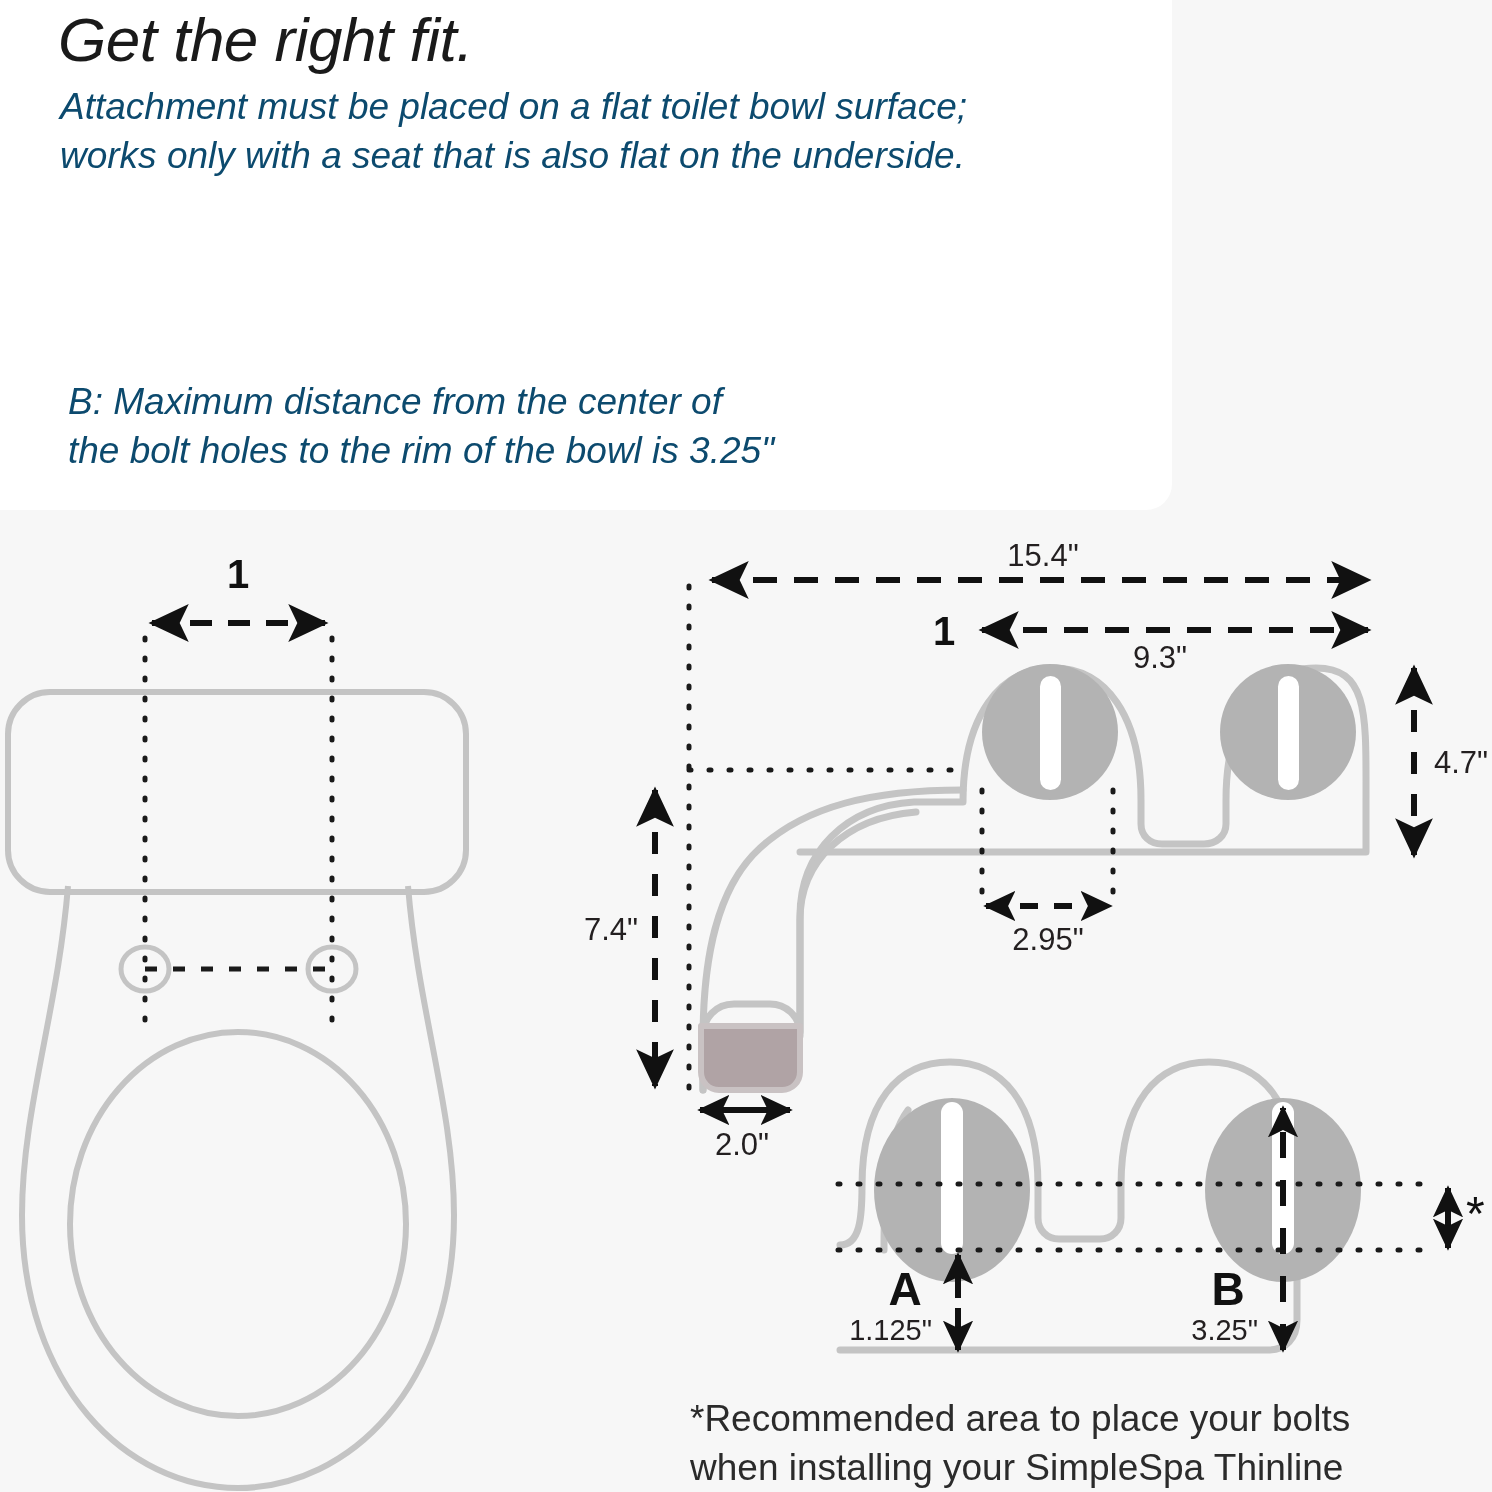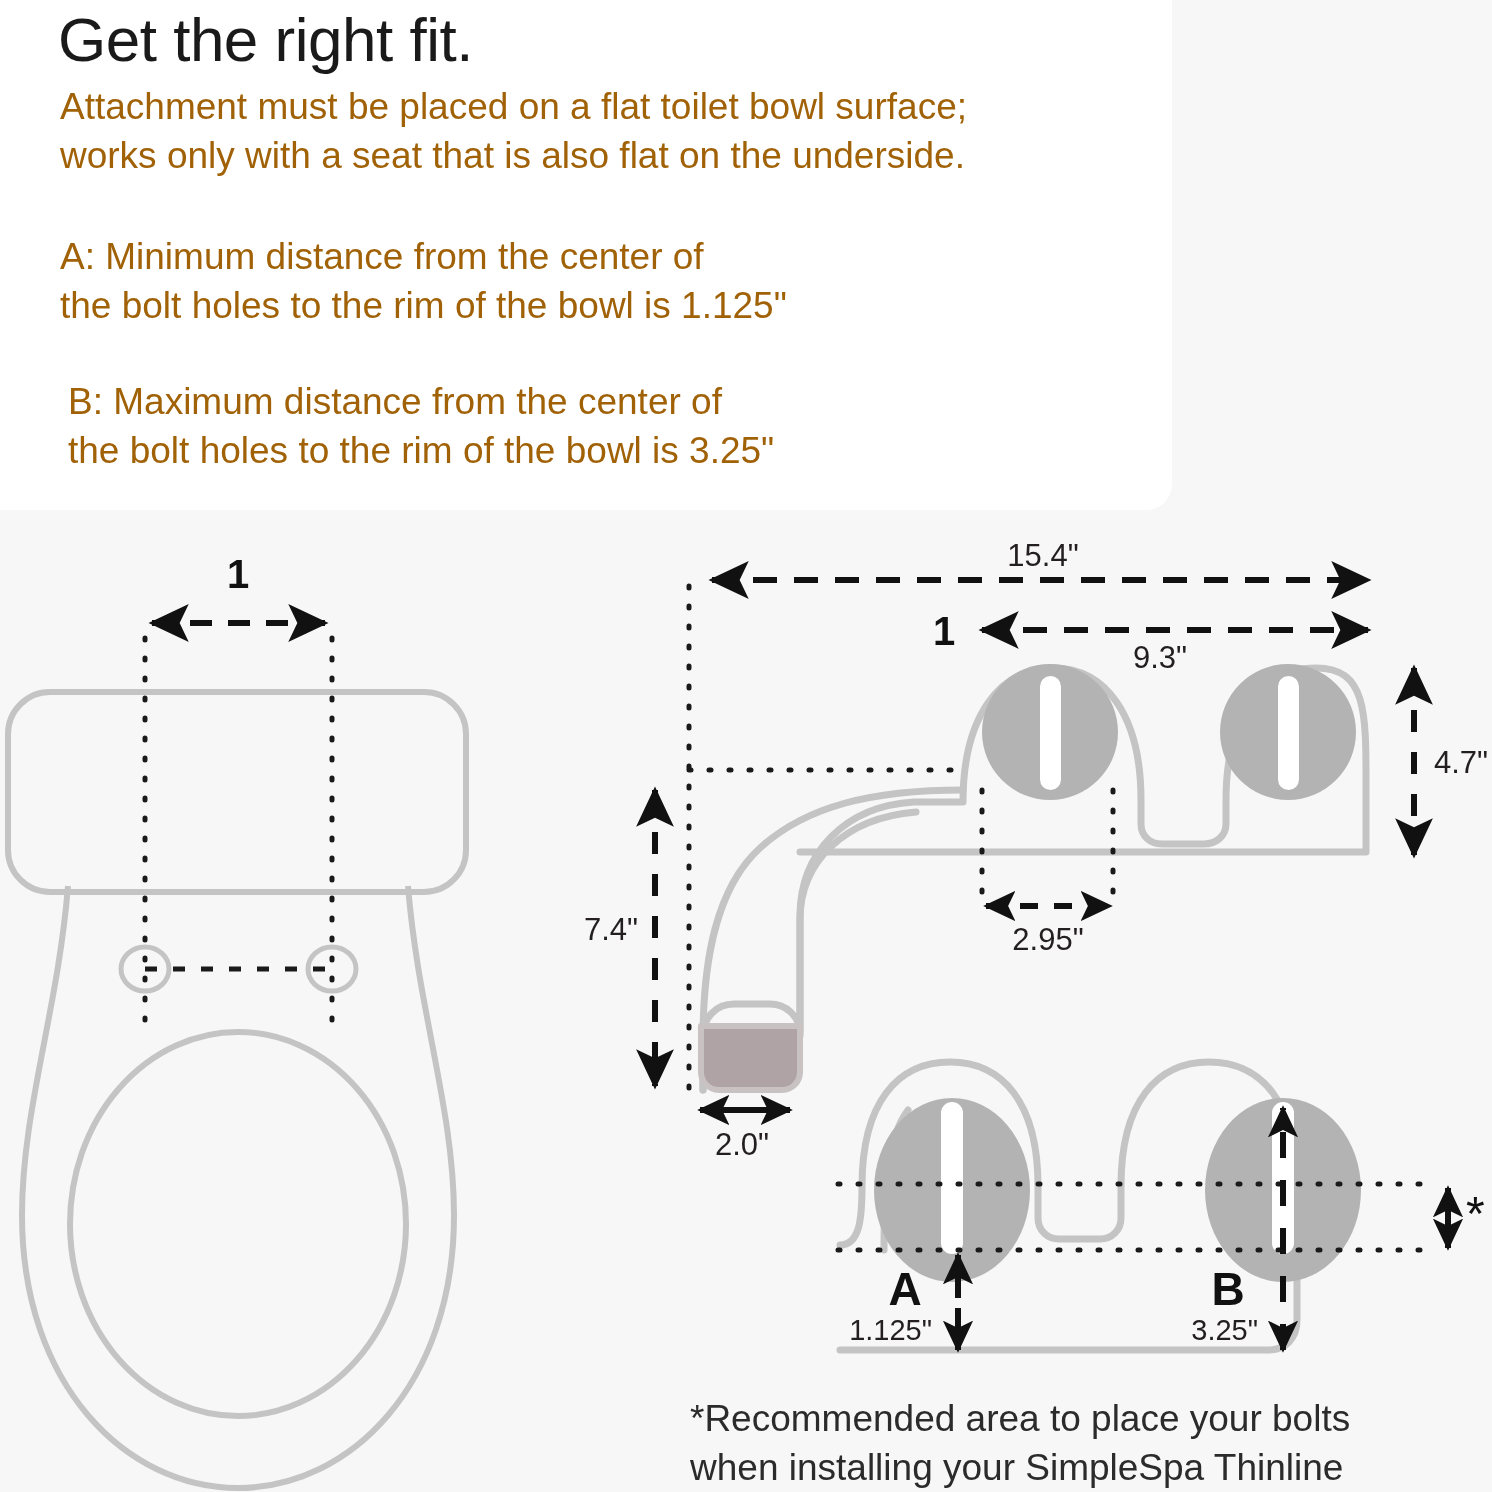--- a/index.html
+++ b/index.html
@@ -19,6 +19,7 @@
     width:1172px;height:510px;
     background:#ffffff;
     border-bottom-right-radius:26px;
+    font-style:italic;
   }
   .title{
     position:absolute;left:58px;top:4px;

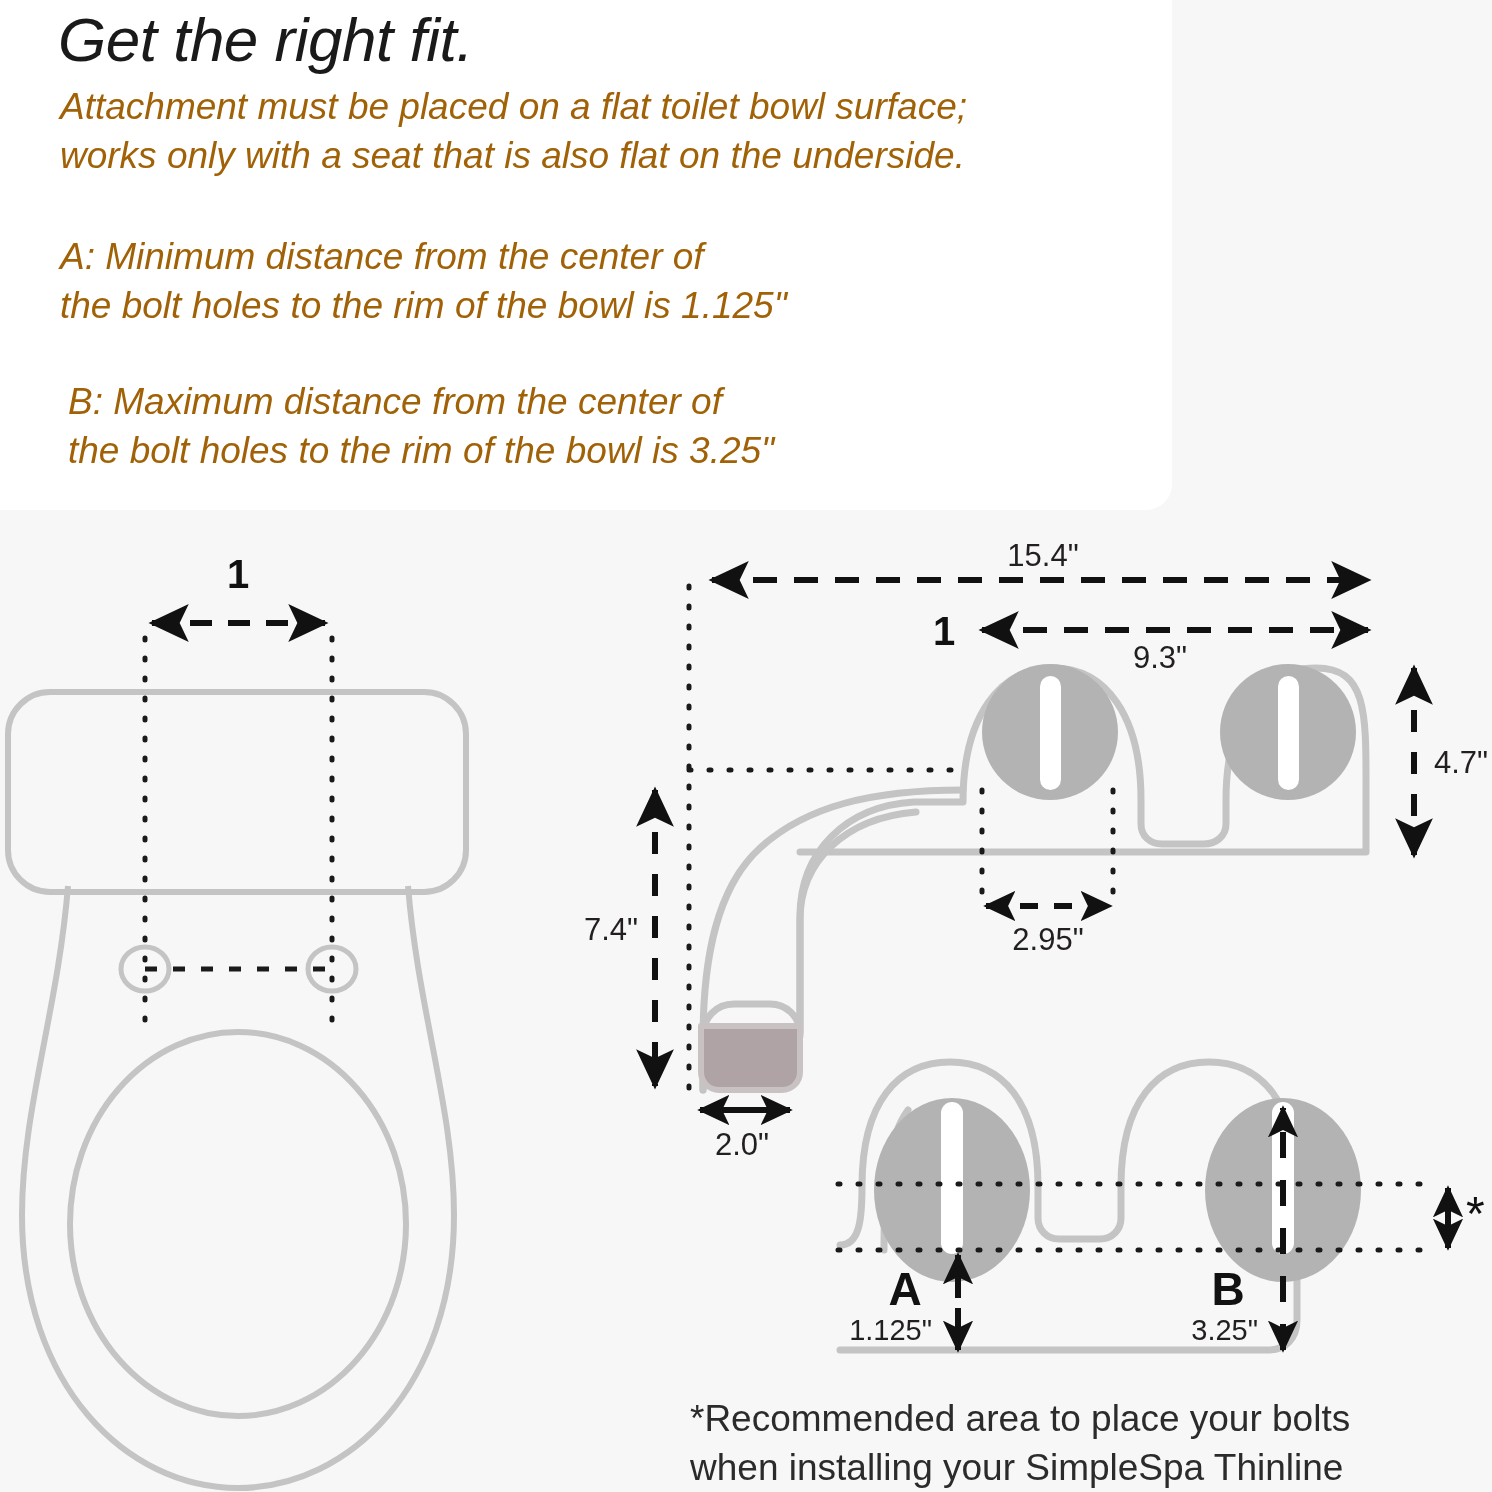--- a/index.html
+++ b/index.html
@@ -30,7 +30,7 @@
   .para{
     position:absolute;left:60px;
     font-size:37px;line-height:49px;
-    color:#a16207;font-weight:400;
+    color:#0c4a6e;font-weight:400;
     white-space:pre-line;
   }
   .para.p1{top:82px;}

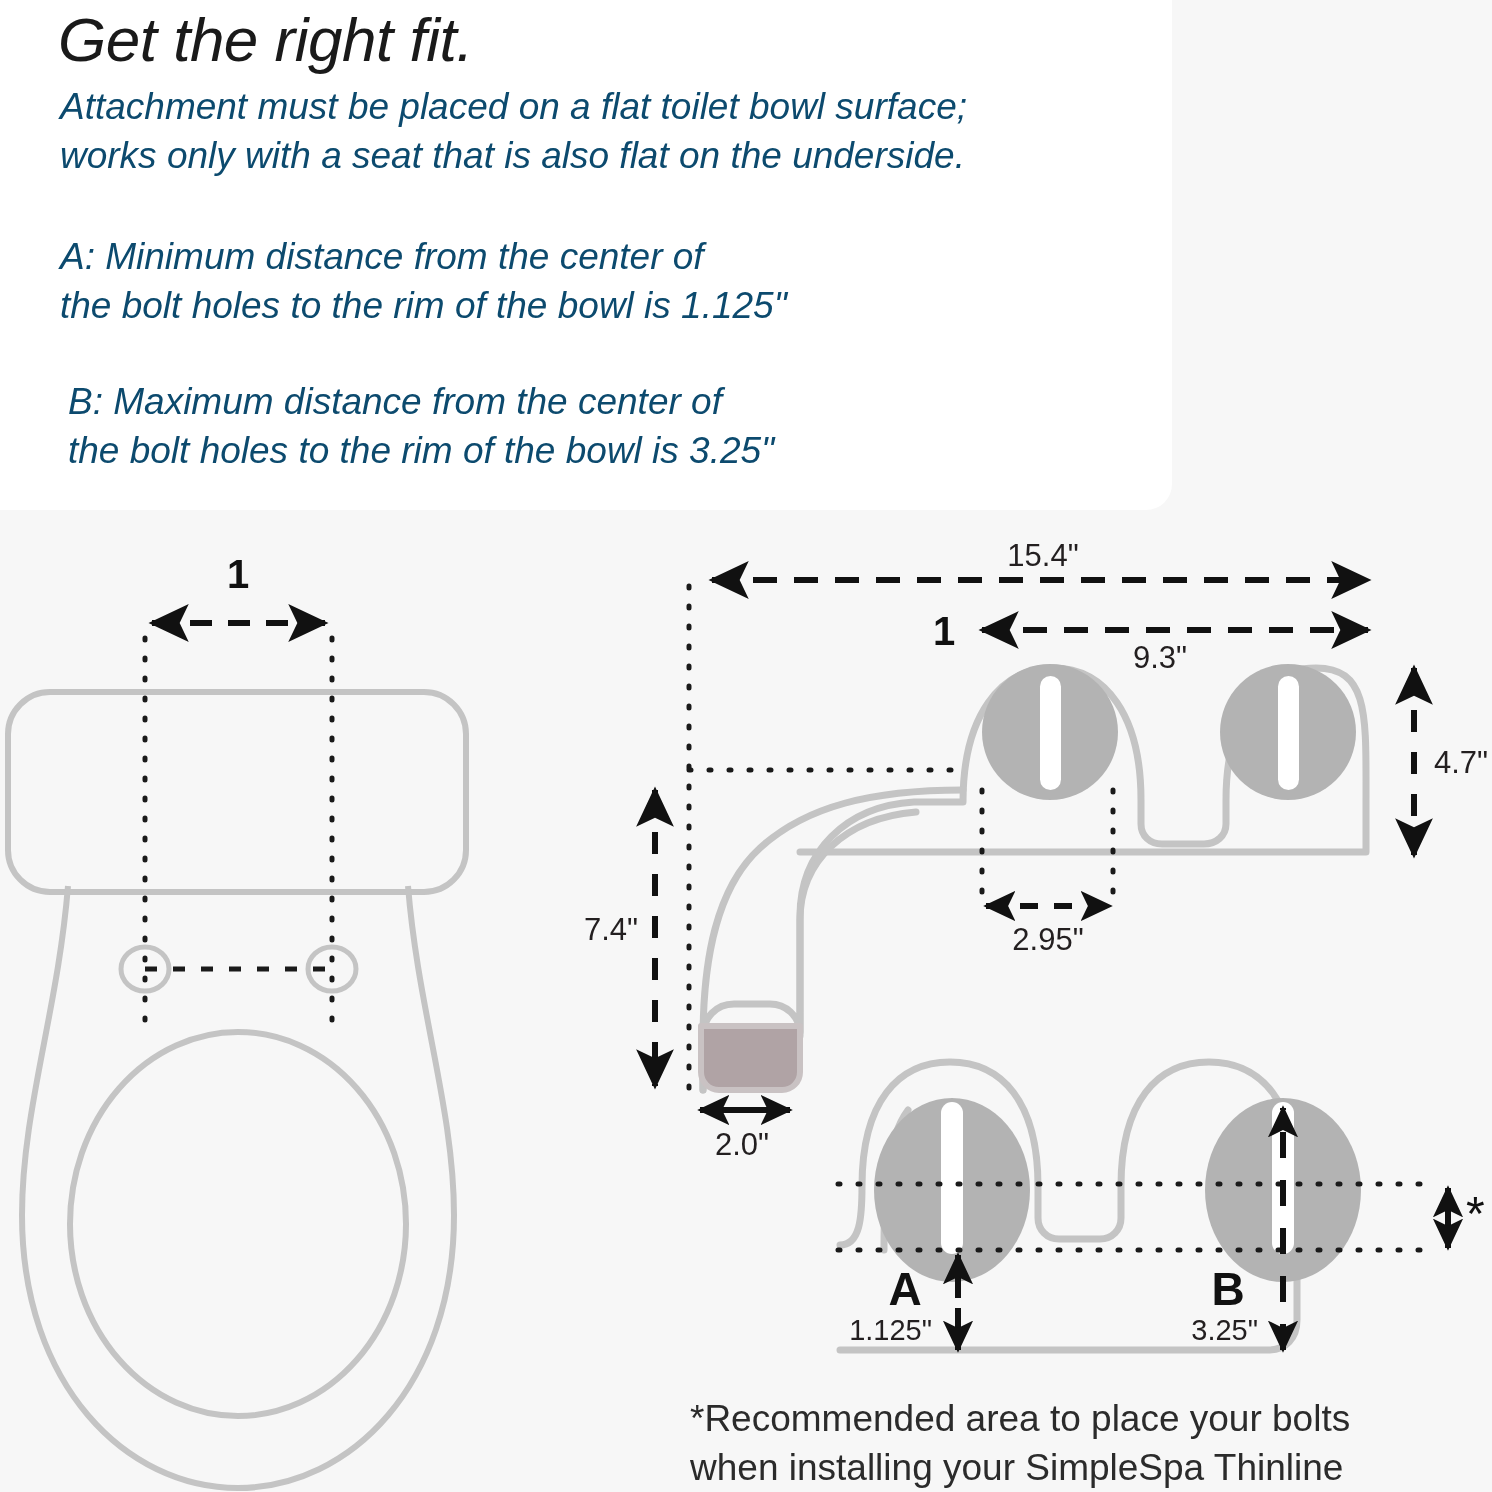--- a/index.html
+++ b/index.html
@@ -75,8 +75,6 @@
     <div class="title">Get the right fit.</div>
     <div class="para p1">Attachment must be placed on a flat toilet bowl surface;
 works only with a seat that is also flat on the underside.</div>
-    <div class="para p2">A: Minimum distance from the center of
-the bolt holes to the rim of the bowl is 1.125"</div>
     <div class="para p3">B: Maximum distance from the center of
 the bolt holes to the rim of the bowl is 3.25"</div>
   </div>

